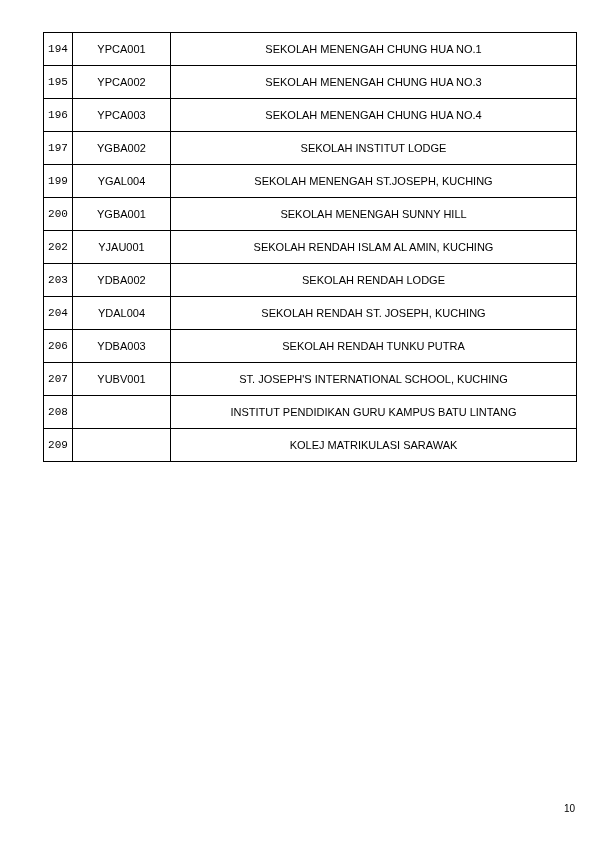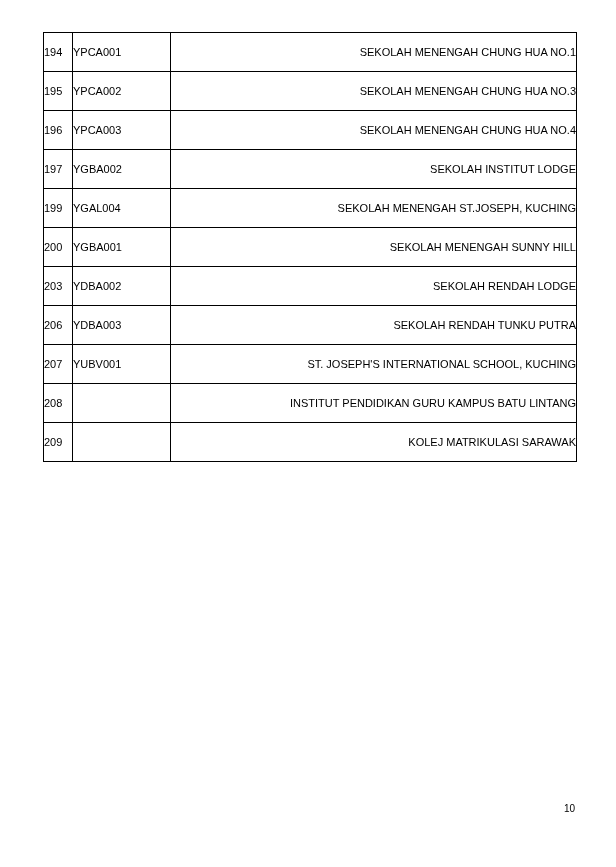--- a/index.html
+++ b/index.html
@@ -35,7 +35,7 @@
     white-space: nowrap;
     vertical-align: middle;
   }
-  td.col-no   { width: 28px;  text-align: left; }
+  td.col-no   { width: 28px;  text-align: center; font-family: Liberation Mono, monospace; }
   td.col-code { width: 97px;  }
   td.col-name { width: 405px; text-align: right; padding-left: 7px; }
   .page-number {

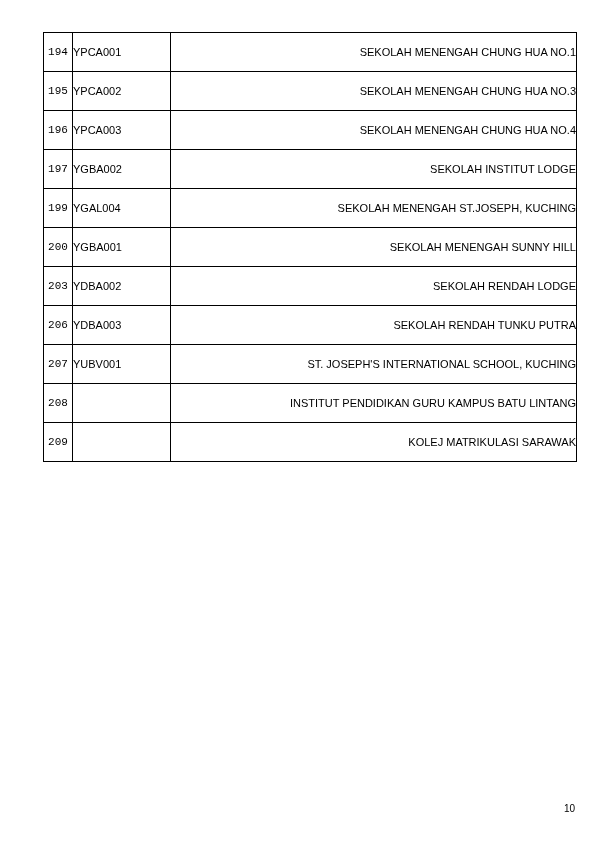--- a/index.html
+++ b/index.html
@@ -36,7 +36,7 @@
     vertical-align: middle;
   }
   td.col-no   { width: 28px;  text-align: center; font-family: Liberation Mono, monospace; }
-  td.col-code { width: 97px;  }
+  td.col-code { width: 97px;  text-align: center; }
   td.col-name { width: 405px; text-align: right; padding-left: 7px; }
   .page-number {
     position: absolute;

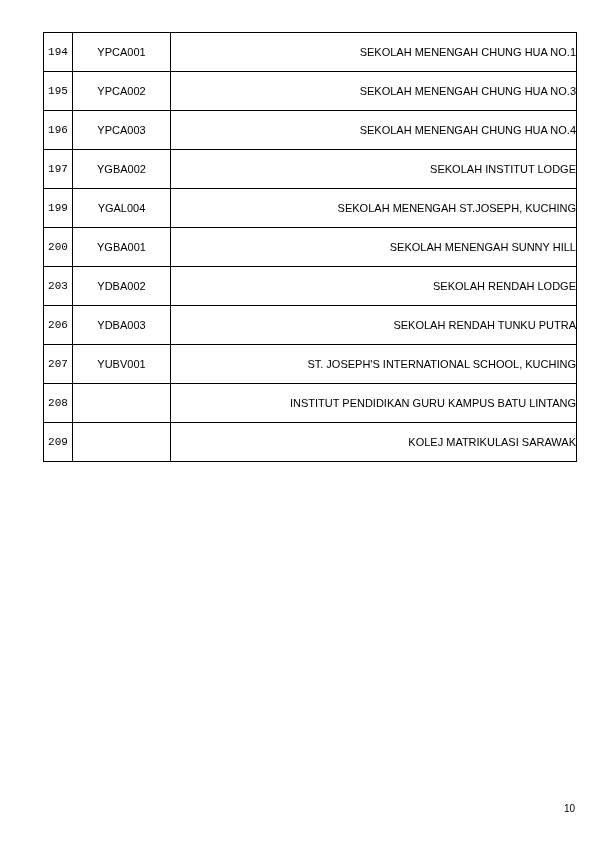--- a/index.html
+++ b/index.html
@@ -37,7 +37,7 @@
   }
   td.col-no   { width: 28px;  text-align: center; font-family: Liberation Mono, monospace; }
   td.col-code { width: 97px;  text-align: center; }
-  td.col-name { width: 405px; text-align: right; padding-left: 7px; }
+  td.col-name { width: 405px; text-align: center; padding-left: 7px; }
   .page-number {
     position: absolute;
     left: 564px;

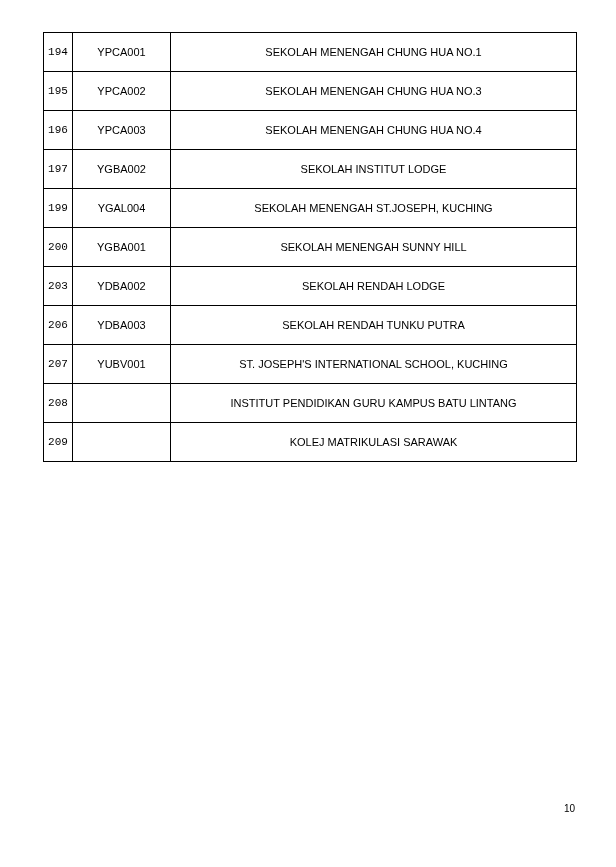--- a/index.html
+++ b/index.html
@@ -84,6 +84,11 @@
           <td class="col-name">SEKOLAH MENENGAH SUNNY HILL</td>
         </tr>
         <tr>
+          <td class="col-no">202</td>
+          <td class="col-code">YJAU001</td>
+          <td class="col-name">SEKOLAH RENDAH ISLAM AL AMIN, KUCHING</td>
+        </tr>
+        <tr>
           <td class="col-no">203</td>
           <td class="col-code">YDBA002</td>
           <td class="col-name">SEKOLAH RENDAH LODGE</td>

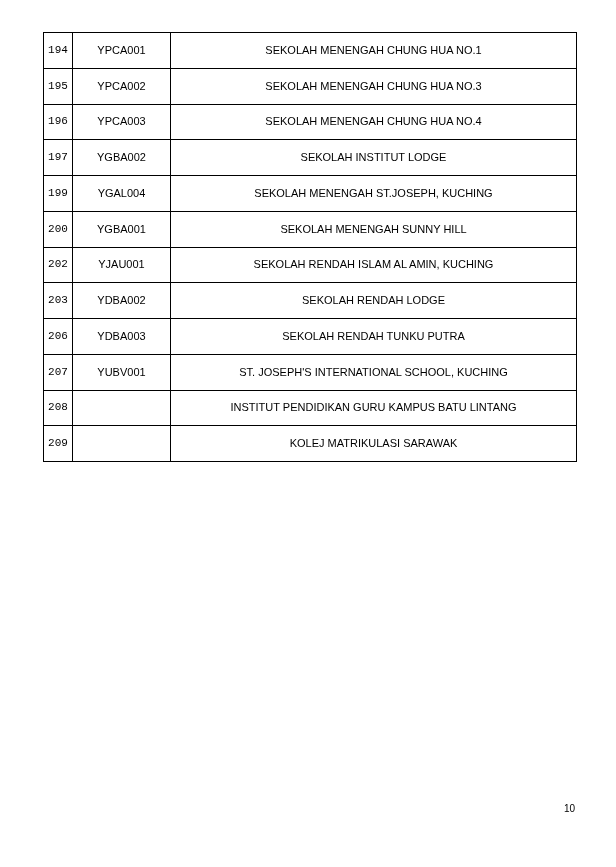--- a/index.html
+++ b/index.html
@@ -94,6 +94,11 @@
           <td class="col-name">SEKOLAH RENDAH LODGE</td>
         </tr>
         <tr>
+          <td class="col-no">204</td>
+          <td class="col-code">YDAL004</td>
+          <td class="col-name">SEKOLAH RENDAH ST. JOSEPH, KUCHING</td>
+        </tr>
+        <tr>
           <td class="col-no">206</td>
           <td class="col-code">YDBA003</td>
           <td class="col-name">SEKOLAH RENDAH TUNKU PUTRA</td>

